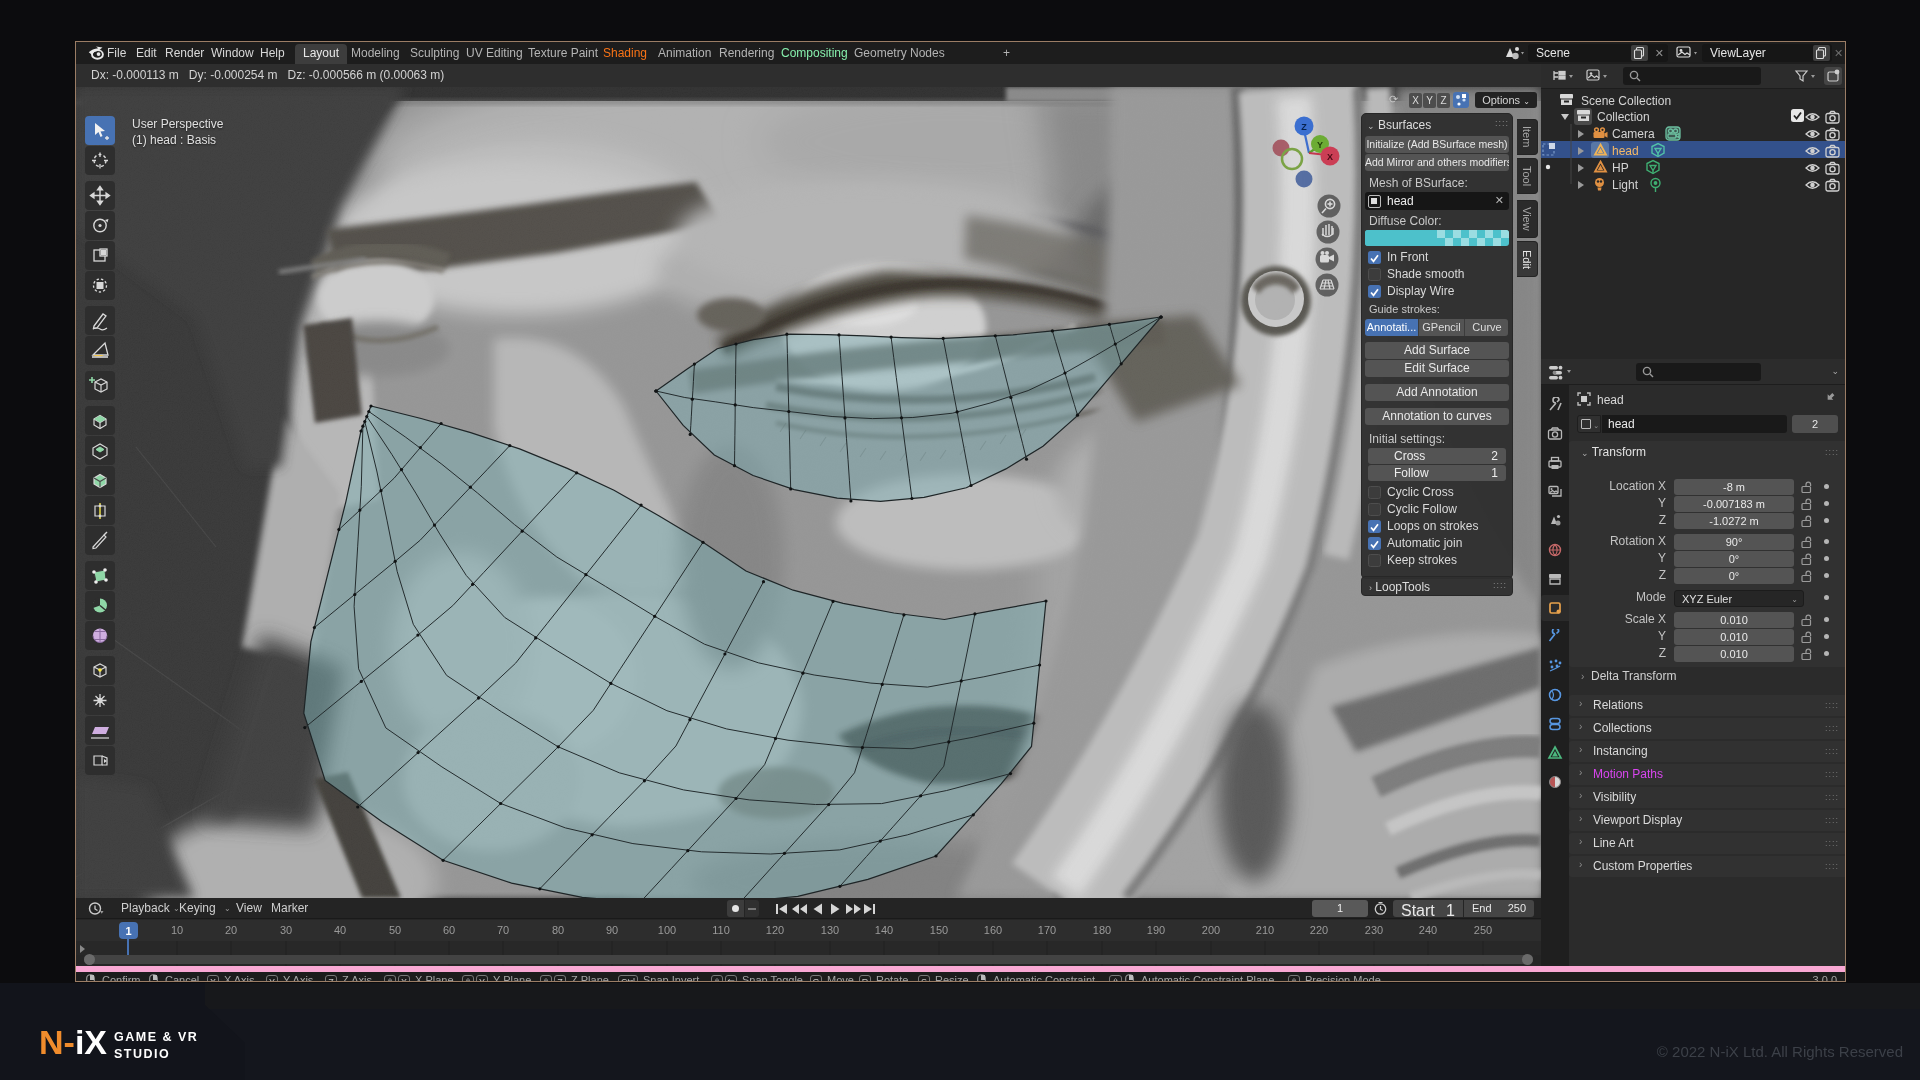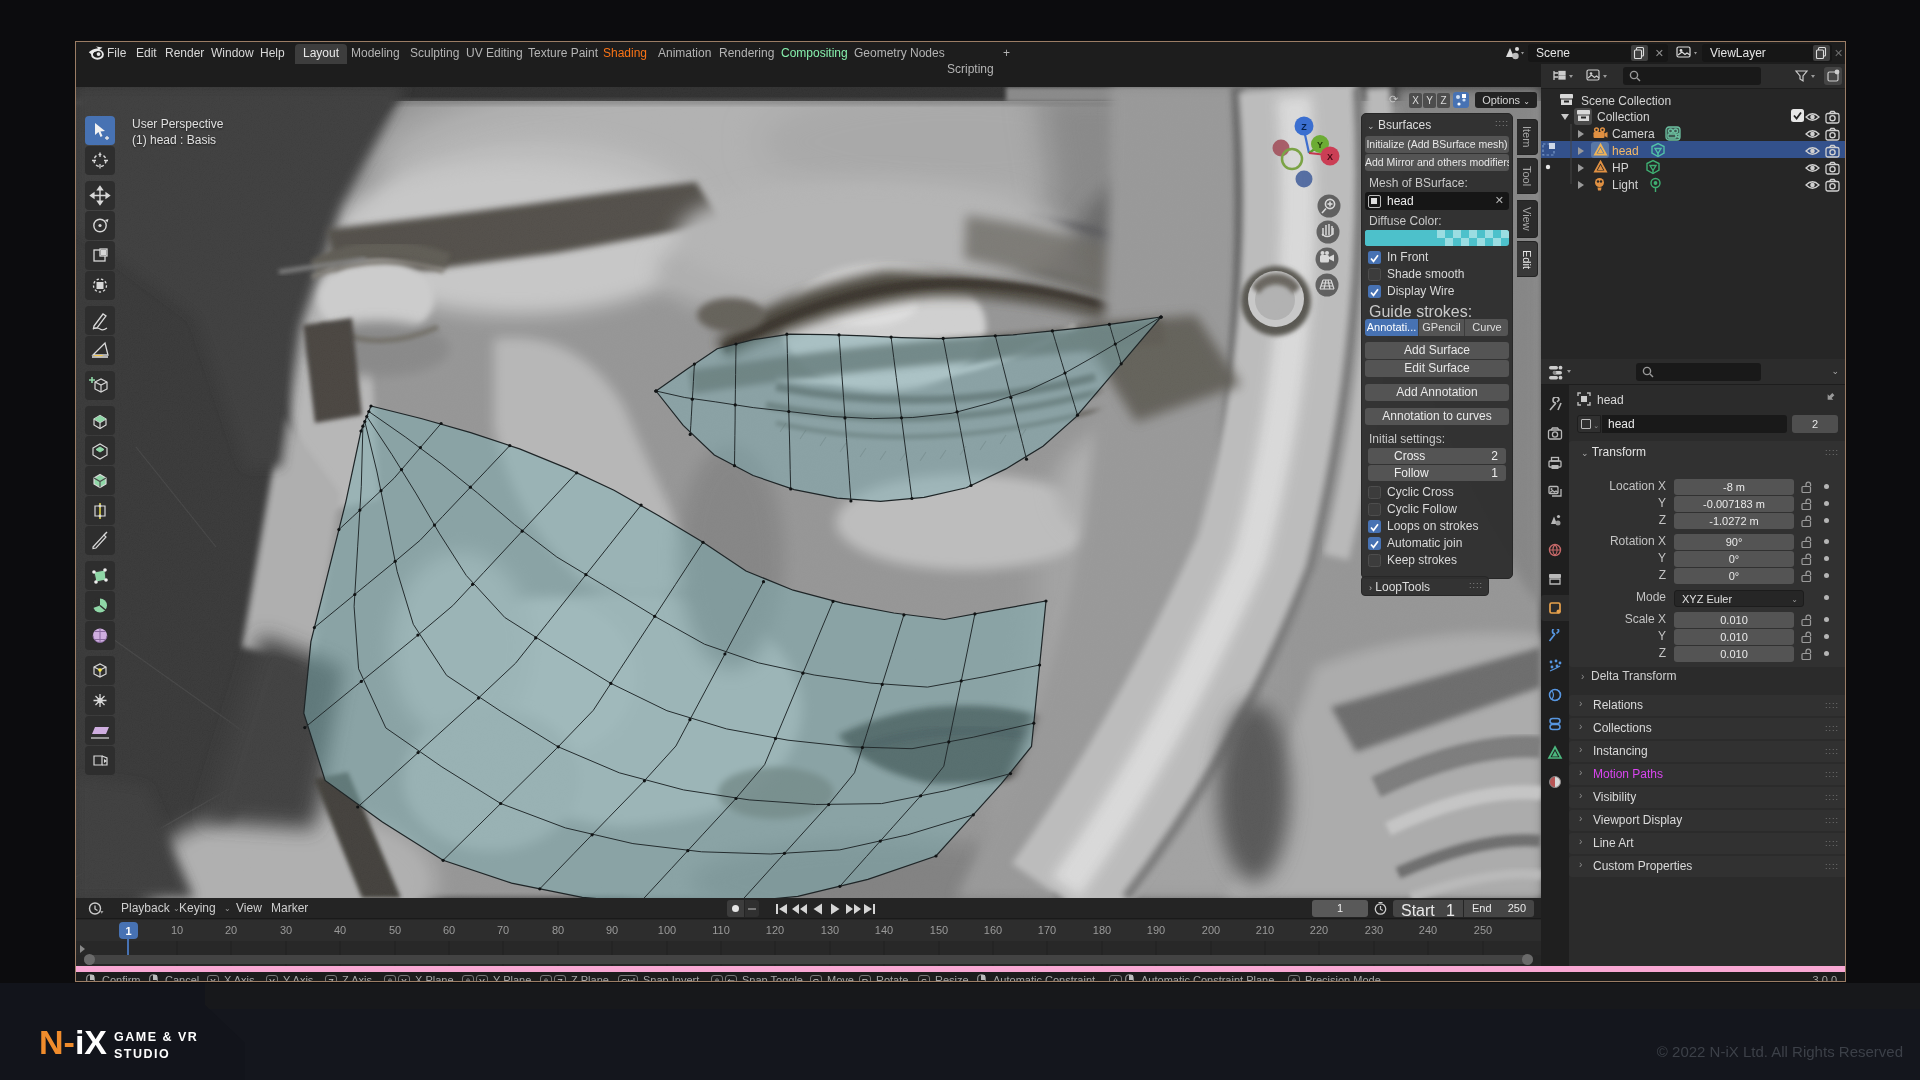--- a/index.html
+++ b/index.html
@@ -71,6 +71,9 @@
           </svg></span>
       </div>
       <span class="abs" style="left:1758px;top:5px;color:#6e6e6e;font-size:11px">✕</span>
+    </div>
+    <div class="abs" style="left:0;top:22px;width:1465px;height:23px;background:#2e2e2e">
+      <span class="t12" style="position:absolute;left:15px;top:4px;color:#d2d2d2">Dx: -0.000113 m&nbsp;&nbsp; Dy: -0.000254 m&nbsp;&nbsp; Dz: -0.000566 m (0.00063 m)</span>
     </div>
     <div class="abs" style="left:0;top:45px;width:1465px;height:811px;background:#3a3a3a">
       <svg class="abs" style="left:0;top:0" width="1465" height="811" viewBox="0 0 1465 811">

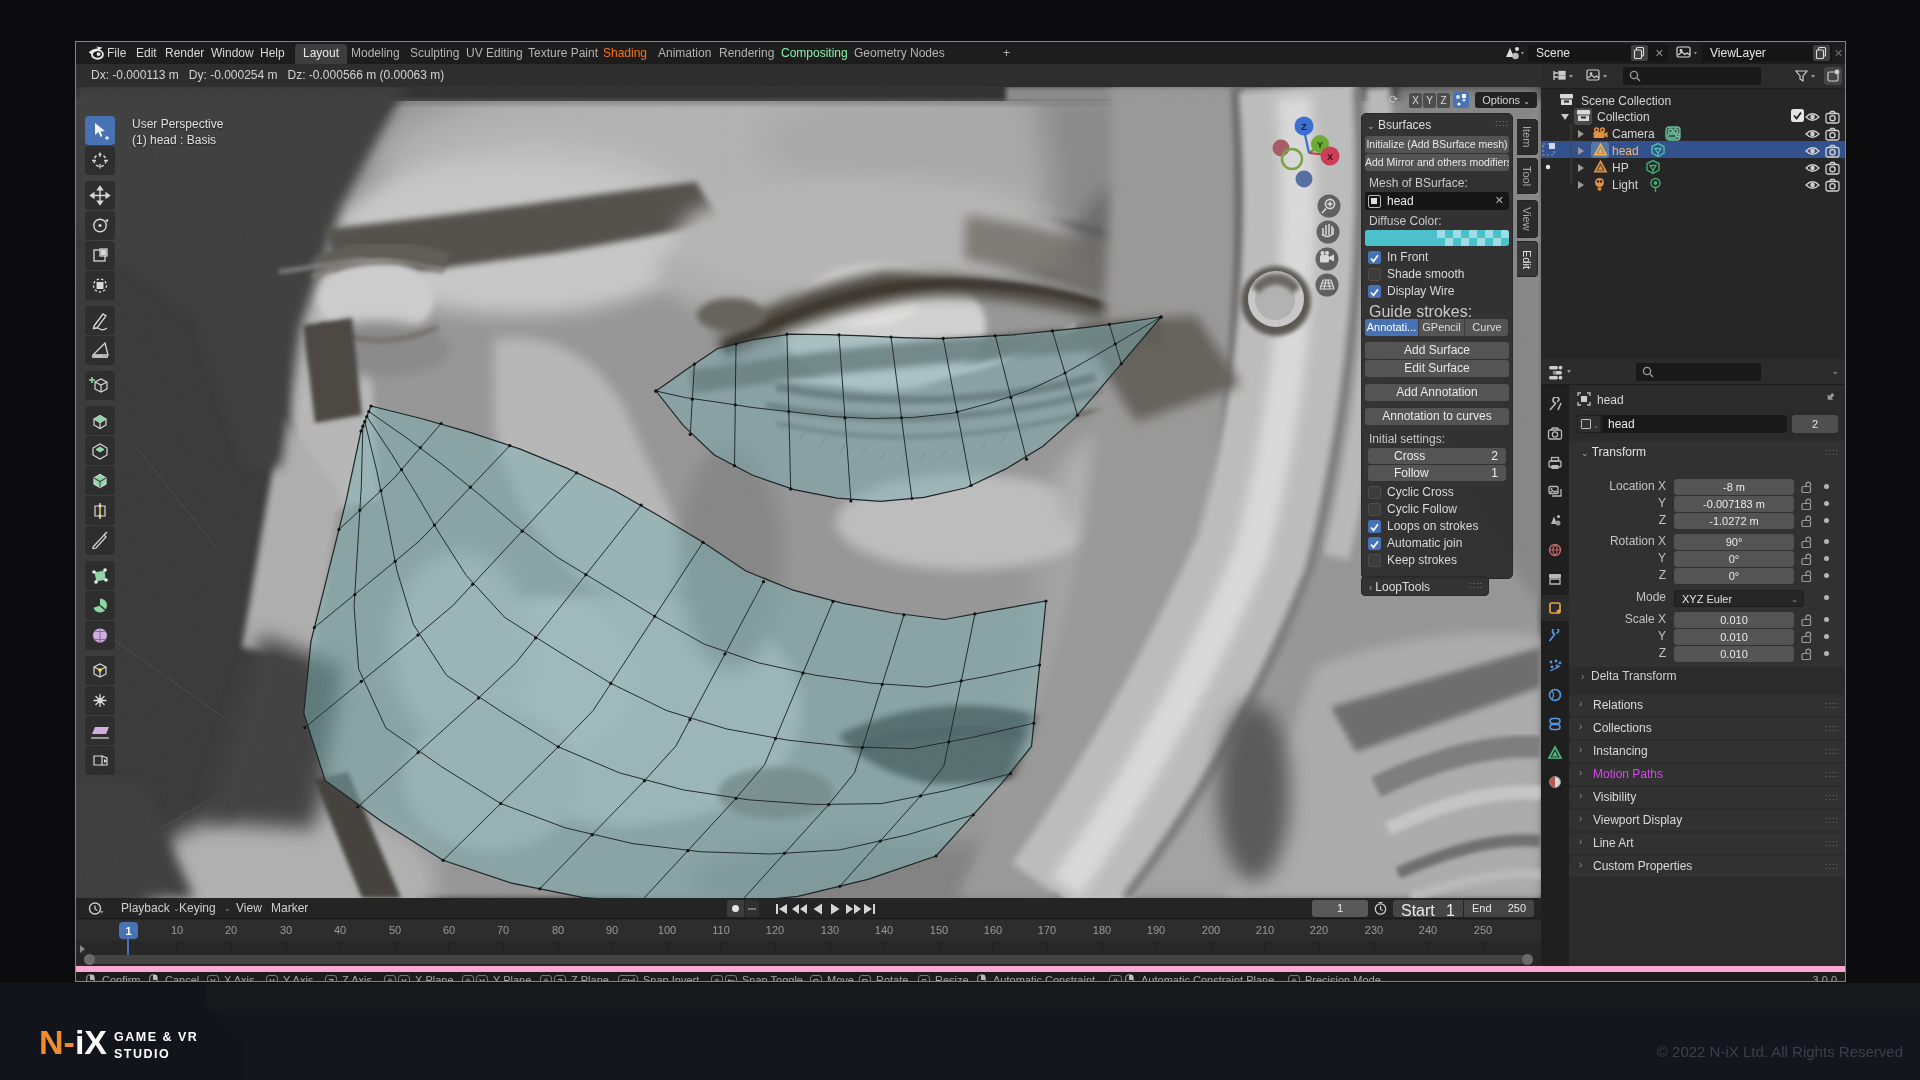--- a/index.html
+++ b/index.html
@@ -531,7 +531,7 @@
           </svg></span>
         <span class="abs" style="left:19px;top:0;font-size:12px;color:#d9d9d9;white-space:nowrap">Display Wire</span>
       </div>
-      <div class="abs" style="left:1293px;top:216px;font-size:16px;color:#c9c9c9">Guide strokes:</div>
+      <div class="abs" style="left:1293px;top:216px;font-size:11px;color:#c9c9c9">Guide strokes:</div>
       <div class="abs" style="left:1289px;top:232px;width:143px;height:17px;background:#3c3c3c;border-radius:3px;overflow:hidden">
         <span class="abs" style="left:0;top:0;width:53px;height:17px;background:#4772b3;color:#fff;font-size:11px;text-align:center;line-height:17px">Annotati...</span>
         <span class="abs" style="left:54px;top:0;width:45px;height:17px;background:#545454;color:#ddd;font-size:11px;text-align:center;line-height:17px">GPencil</span>

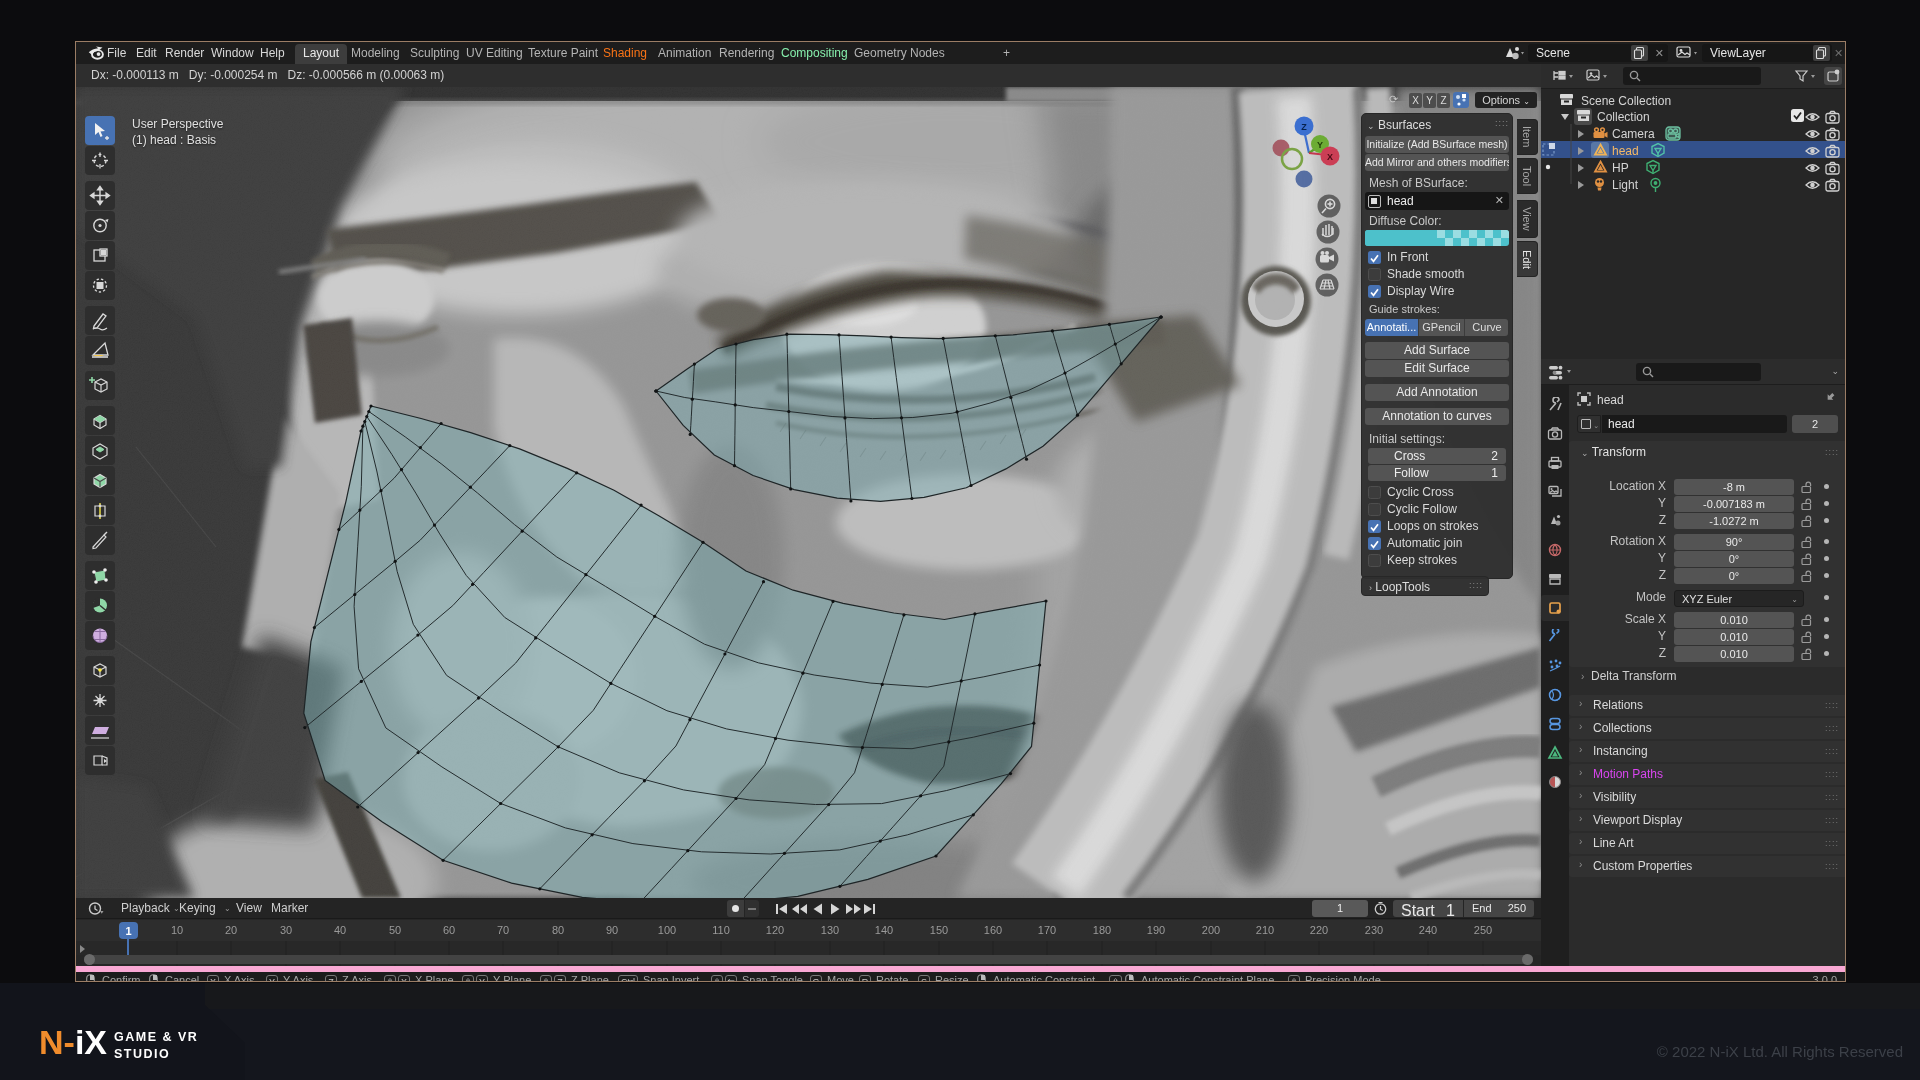--- a/index.html
+++ b/index.html
@@ -574,7 +574,7 @@
         <span class="abs" style="left:0;top:1px;width:13px;height:13px;background:#3c3c3c;border:1px solid #4e4e4e;border-radius:2.5px"></span>
         <span class="abs" style="left:19px;top:0;font-size:12px;color:#d9d9d9;white-space:nowrap">Keep strokes</span>
       </div>
-      <div class="abs" style="left:1285px;top:489px;width:128px;height:20px;background:rgba(47,47,47,0.96);border-radius:4px;border:1px solid #272727">
+      <div class="abs" style="left:1285px;top:489px;width:152px;height:20px;background:rgba(47,47,47,0.96);border-radius:4px;border:1px solid #272727">
         <span class="abs" style="left:7px;top:3px;color:#dedede;font-size:12px"><span style="font-size:9px;color:#bbb">›</span> LoopTools</span>
         <span class="abs" style="right:5px;top:3px;color:#8a8a8a;font-size:9px;letter-spacing:1px">::::</span>
       </div>

